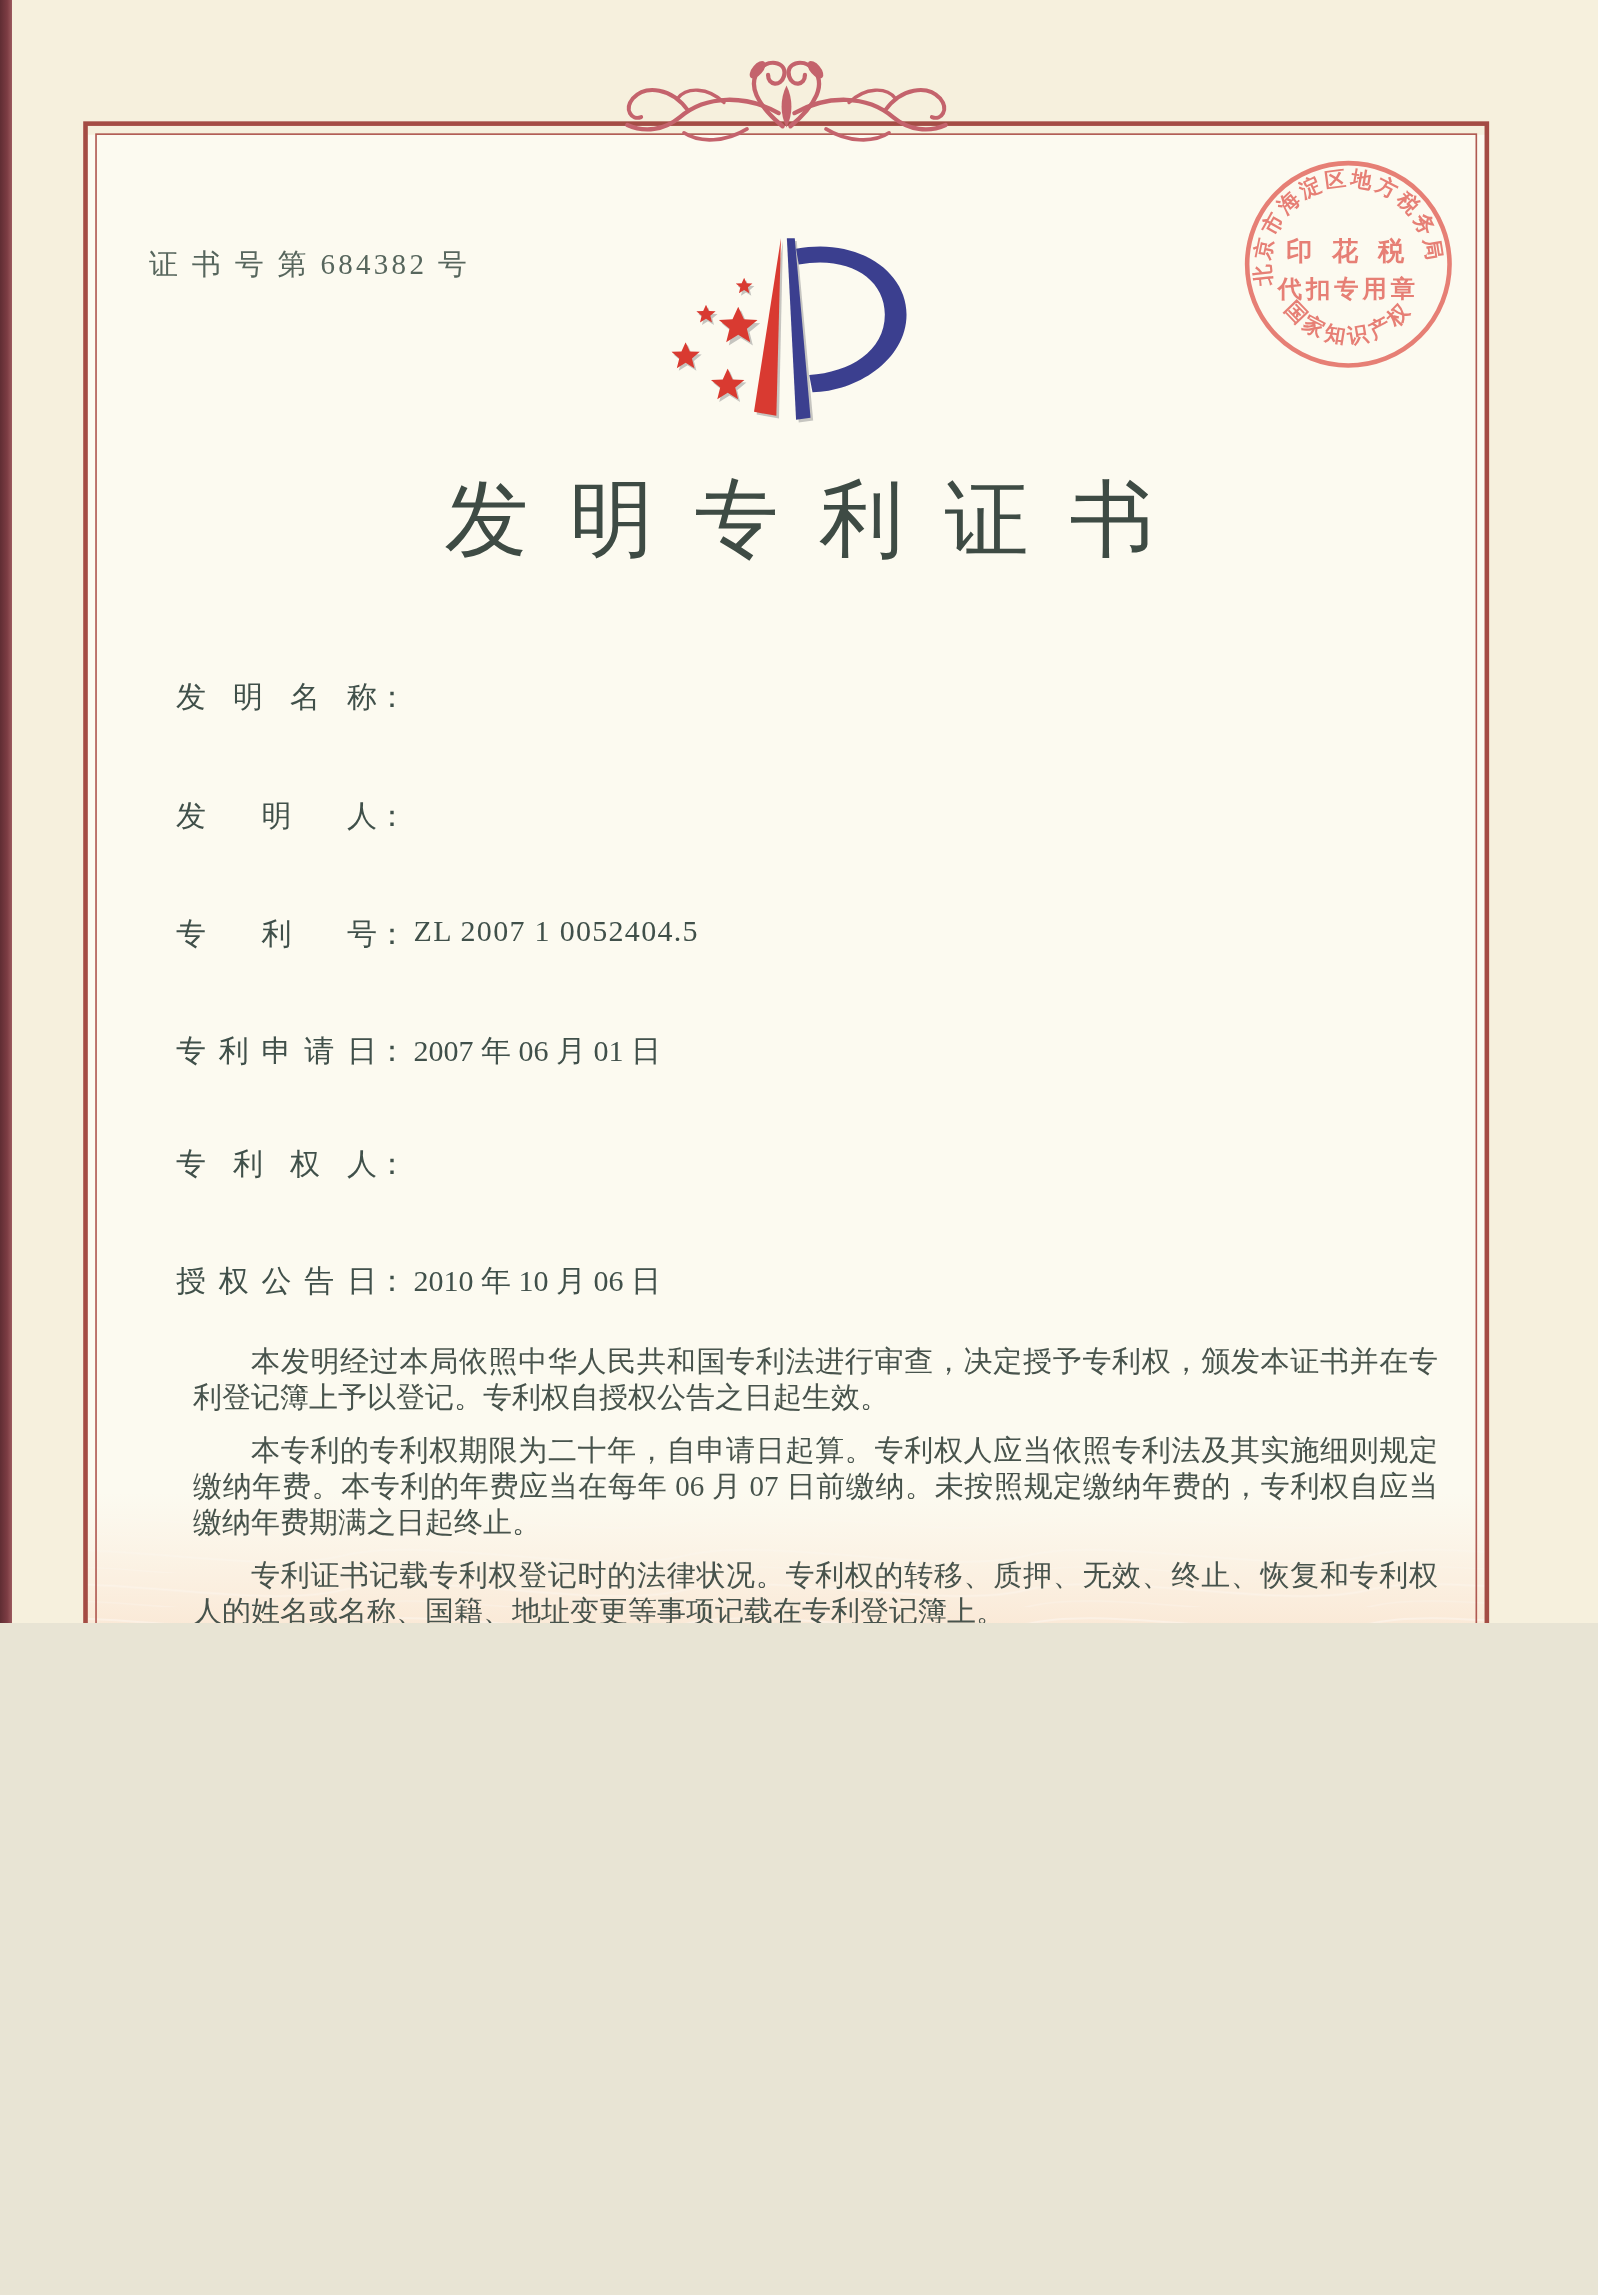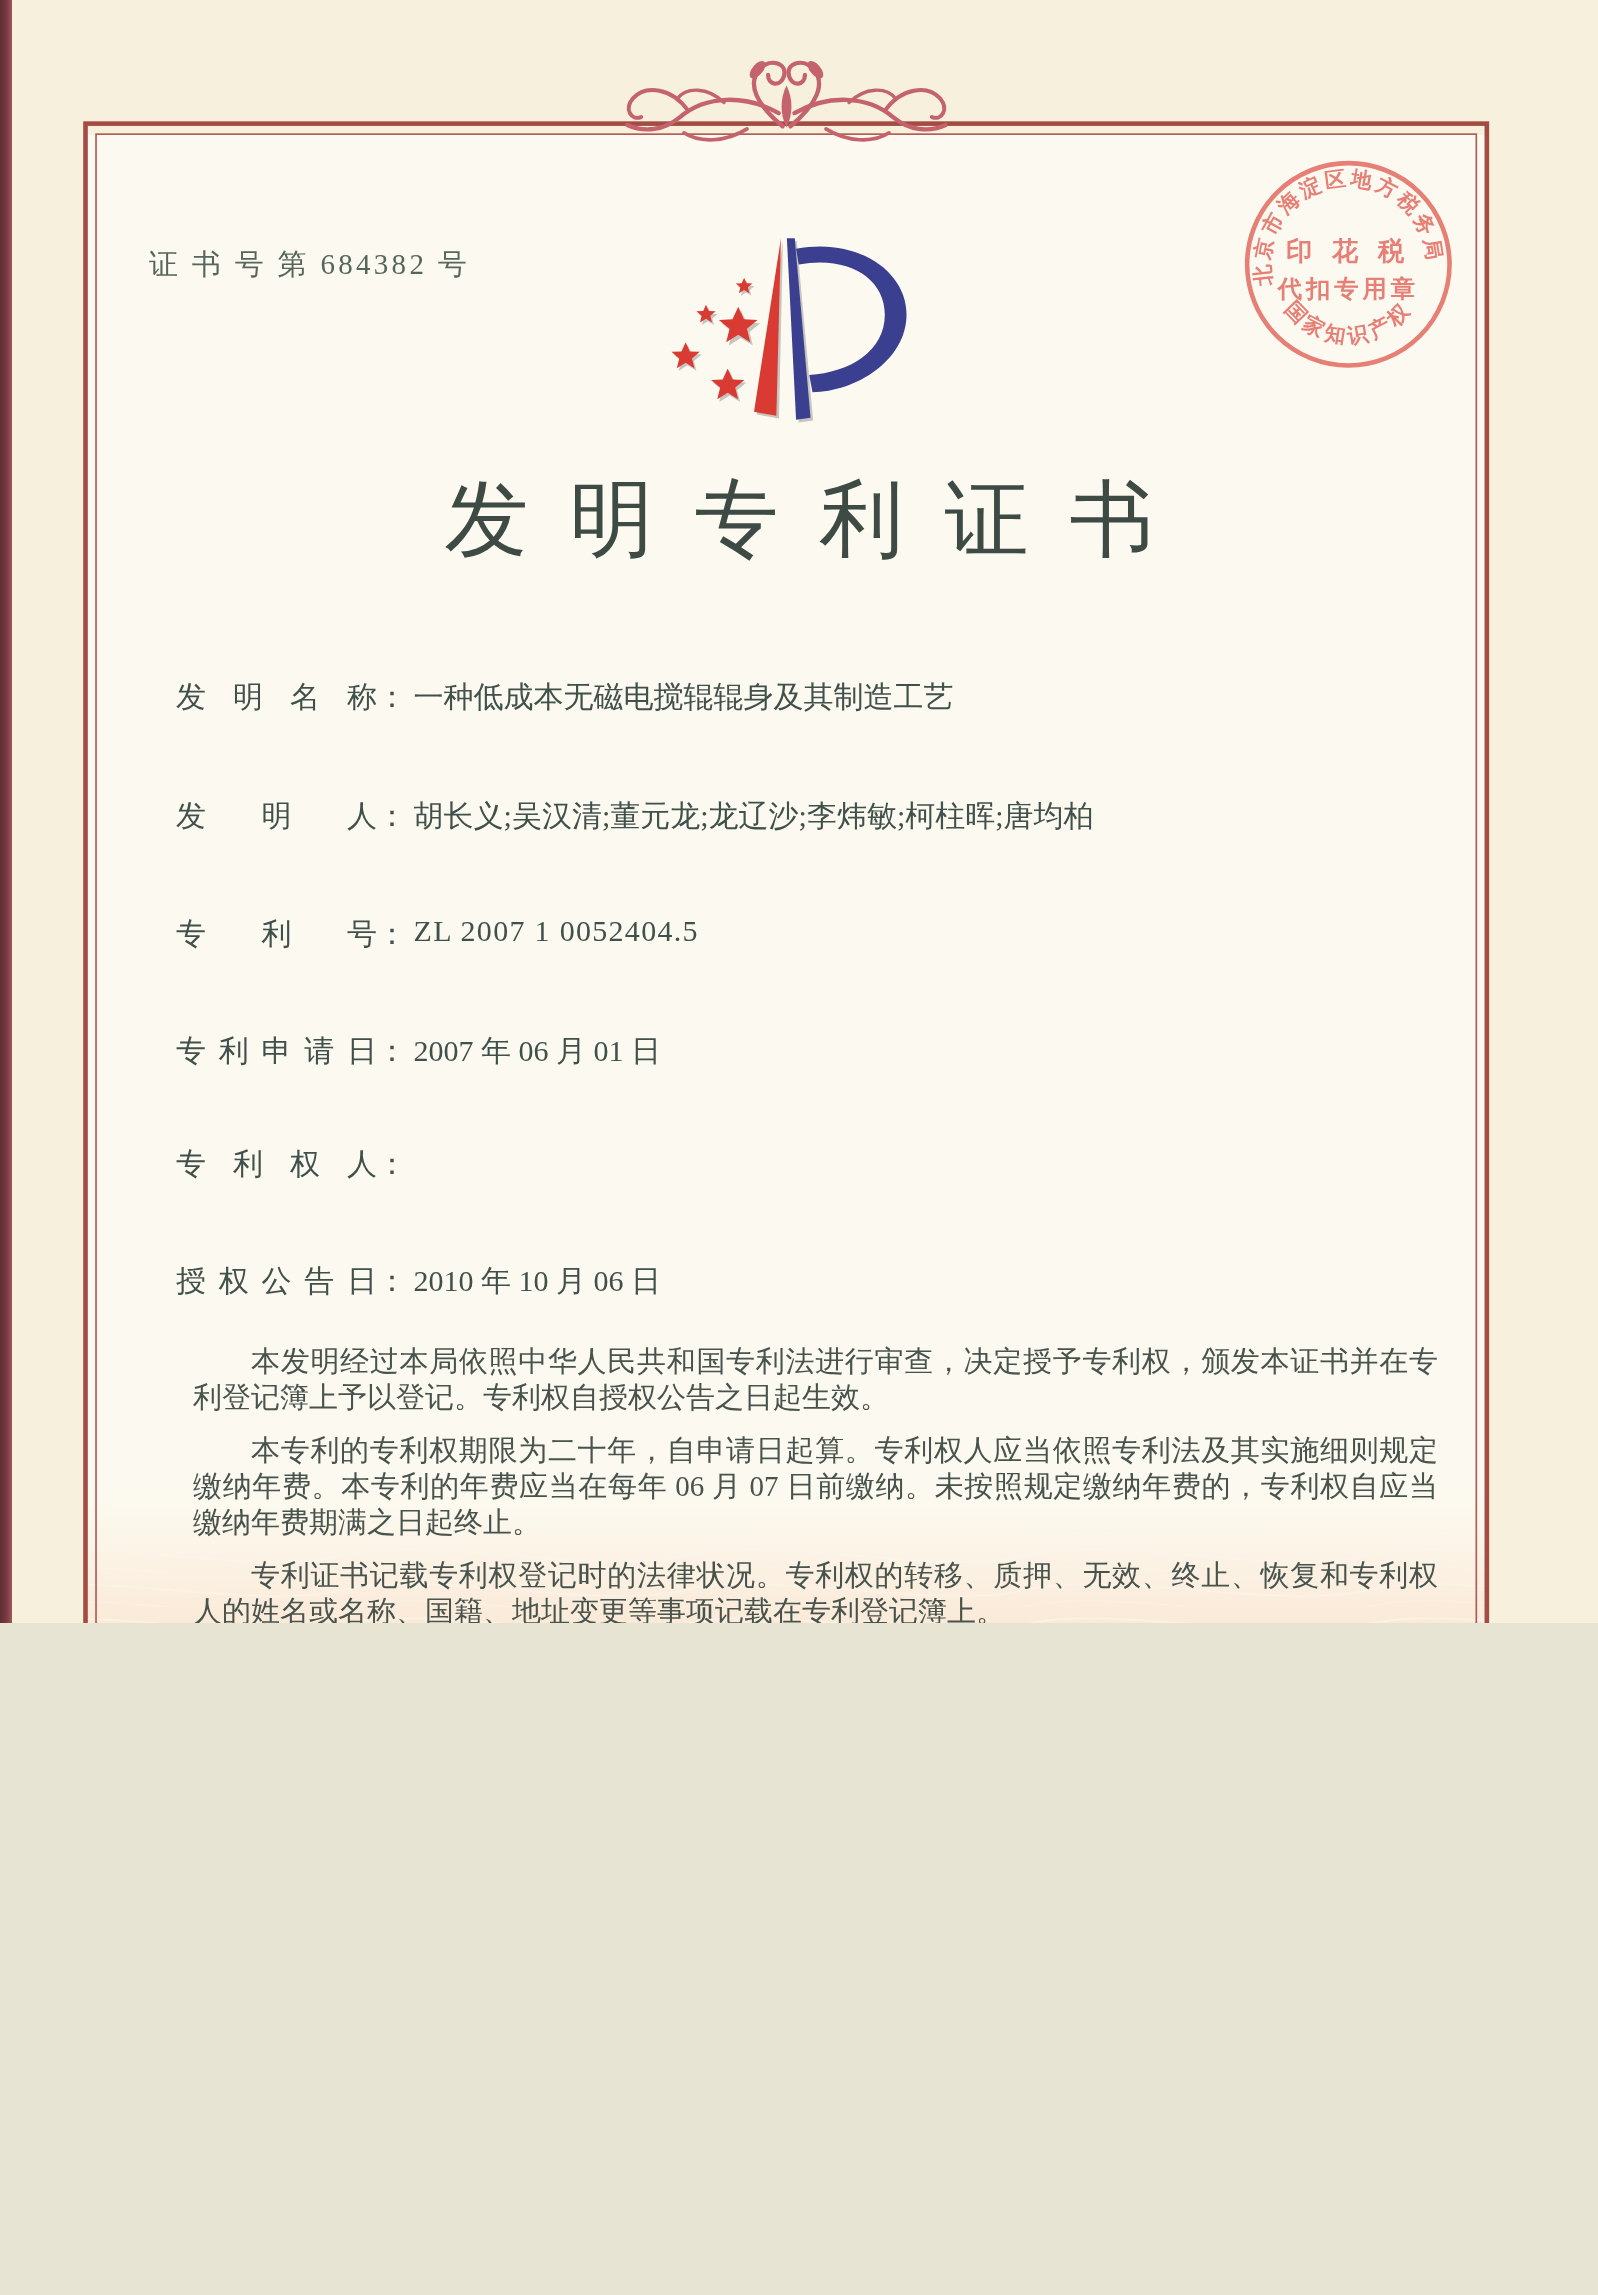--- a/index.html
+++ b/index.html
@@ -165,7 +165,6 @@
         <span>称</span>
       </span>
       <span class="field-colon">：</span>
-    <span class="field-value">一种低成本无磁电搅辊辊身及其制造工艺</span>
   </div>
   <div class="abs field-row" style="top:796px">
     <span class="field-label">

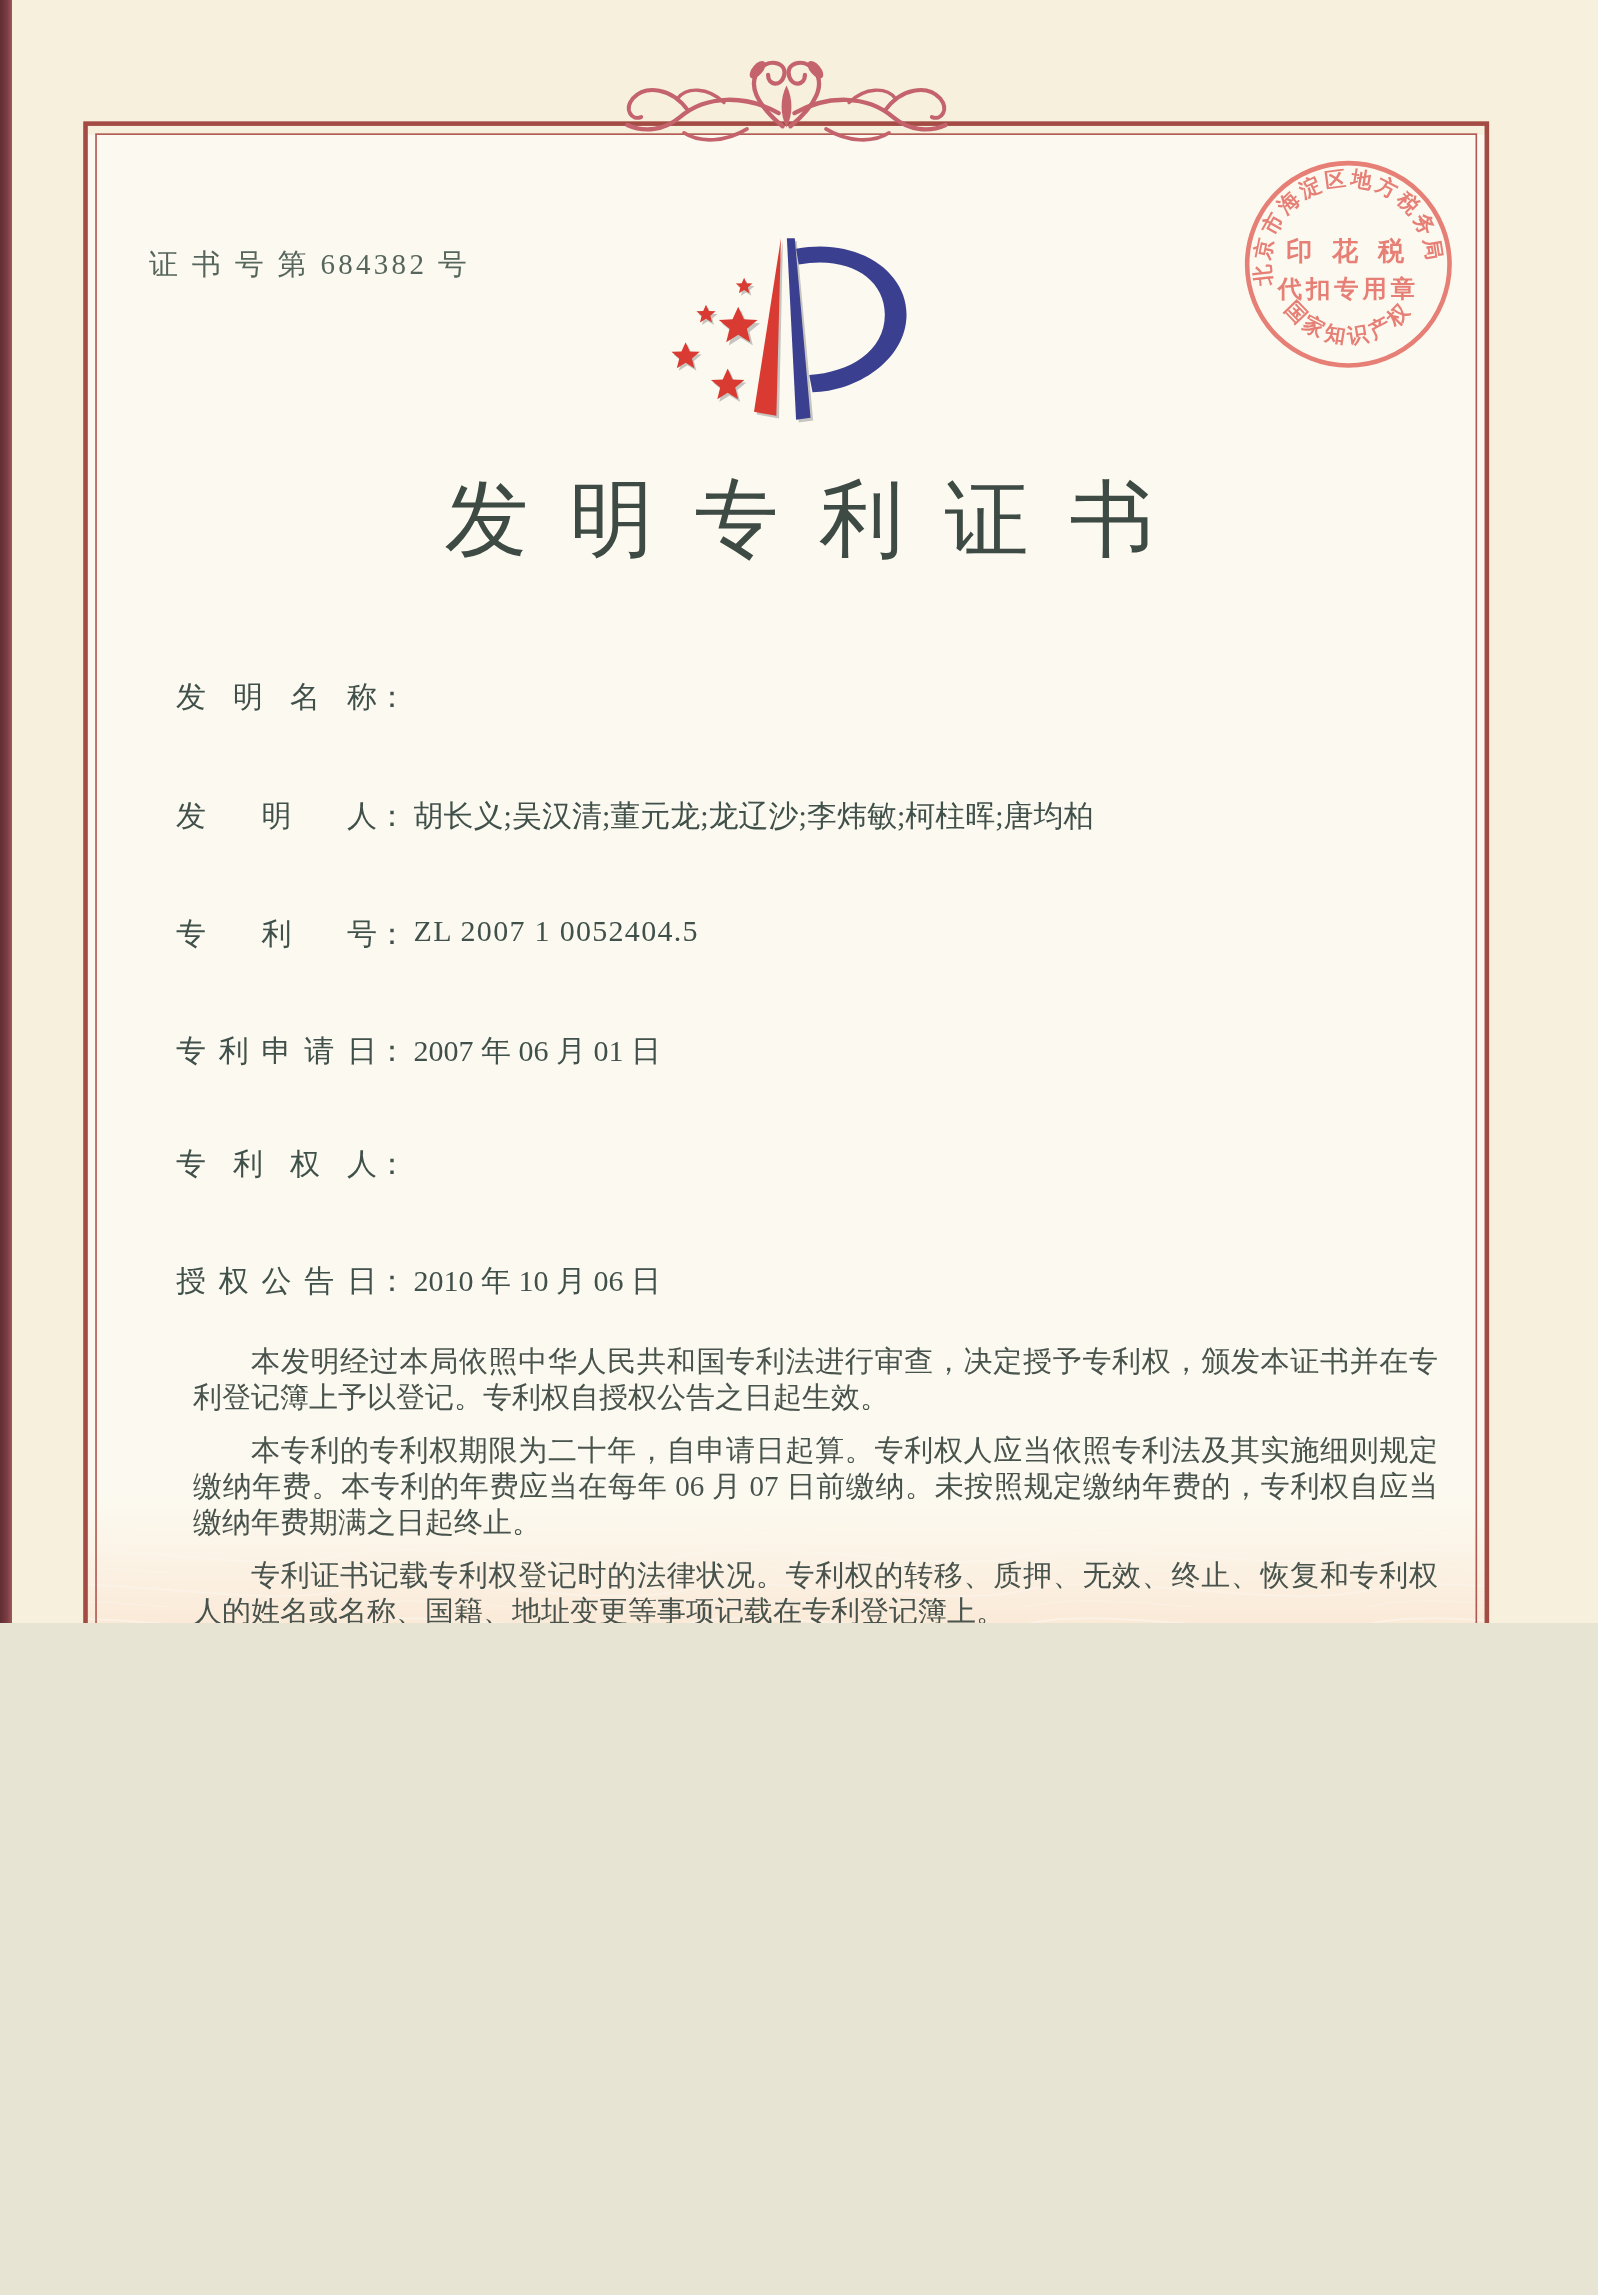--- a/index.html
+++ b/index.html
@@ -173,7 +173,6 @@
         <span>人</span>
       </span>
       <span class="field-colon">：</span>
-    <span class="field-value">胡长义;吴汉清;董元龙;龙辽沙;李炜敏;柯柱晖;唐均柏</span>
   </div>
   <div class="abs field-row" style="top:914px">
     <span class="field-label">

